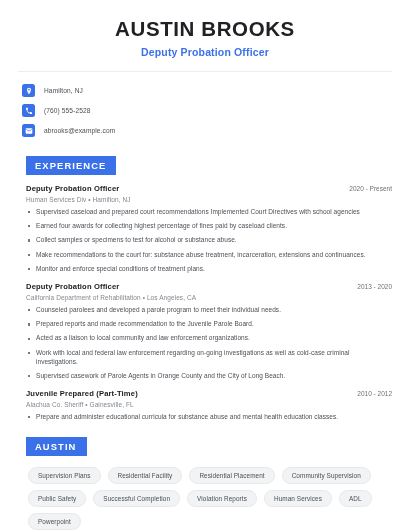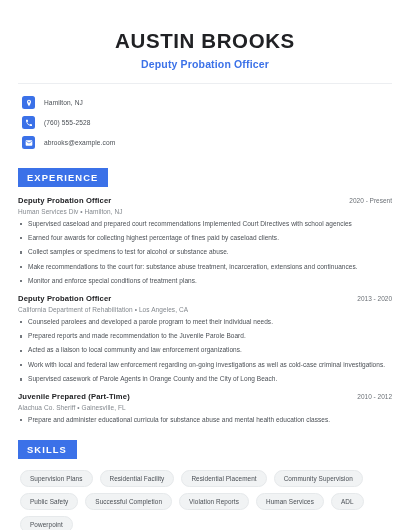--- a/index.html
+++ b/index.html
@@ -20,7 +20,7 @@
     width: 410px;
     height: 398px;
     box-sizing: border-box;
-    padding: 16px 18px;
+    padding: 4px 18px;
     position: relative;
     background: #ffffff;
   }

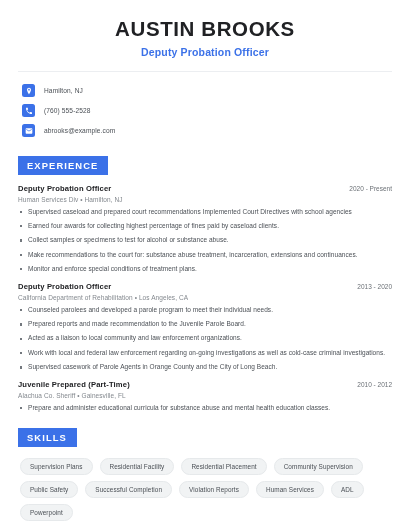--- a/index.html
+++ b/index.html
@@ -81,7 +81,7 @@
   }
 
   
-  .section { margin-top: 14px; }
+  .section { margin-top: 14px; margin-left: 8px; }
   .section-badge {
     display: inline-block;
     background: #3b71e8;

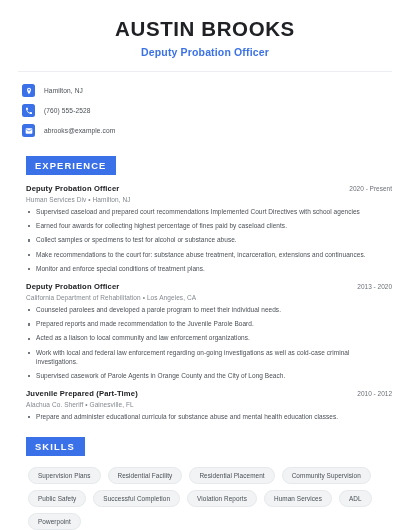--- a/index.html
+++ b/index.html
@@ -253,7 +253,7 @@
   </div>
 
   <div class="section">
-    <span class="section-badge">SKILLS</span>
+    <span class="section-badge">AUSTIN</span>
     <div class="skills-wrap">
       <span class="chip">Supervision Plans</span>
       <span class="chip">Residential Facility</span>

